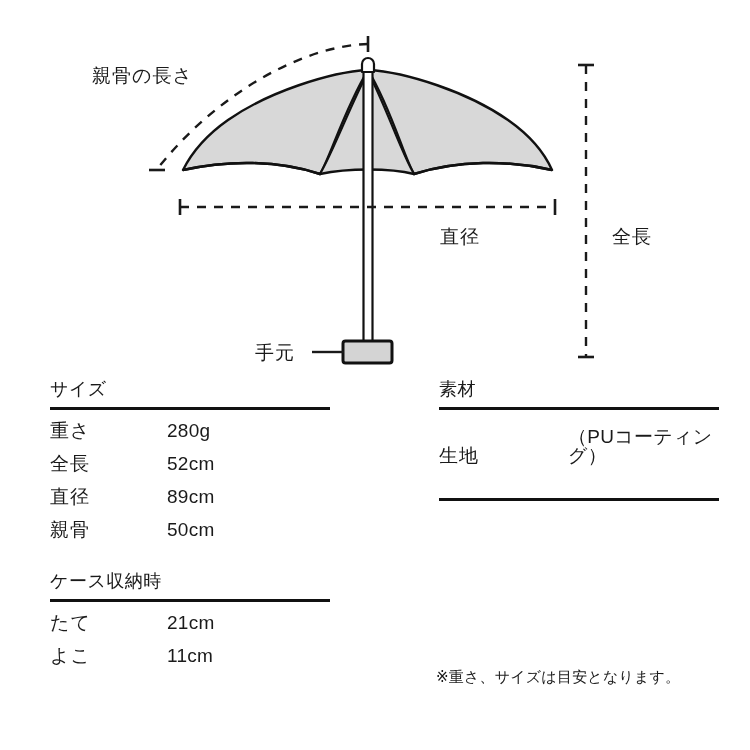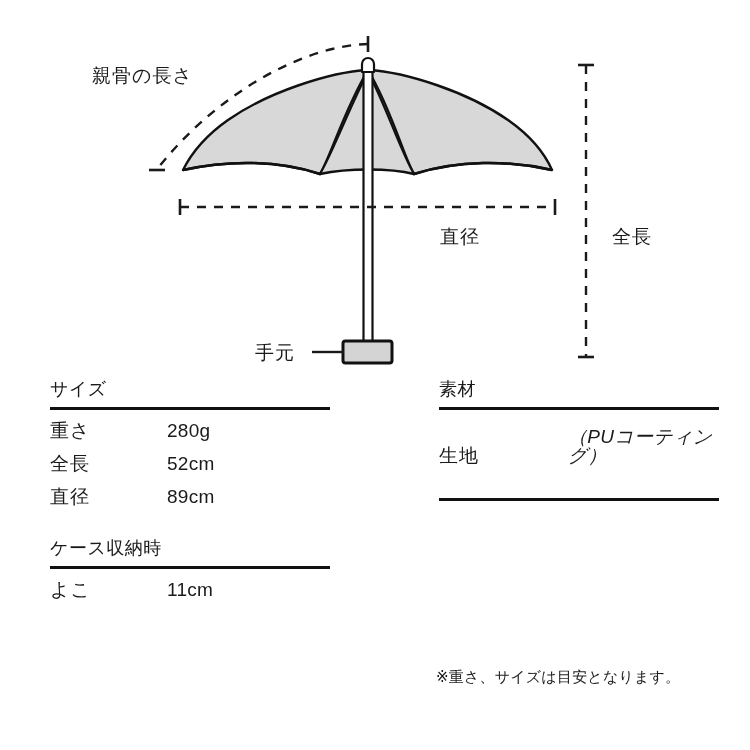--- a/index.html
+++ b/index.html
@@ -87,7 +87,6 @@
     display: block;
     margin-top: 6px;
     margin-left: 12px;
-    font-style: italic;
   }
   .gap-md { height: 26px; }
 

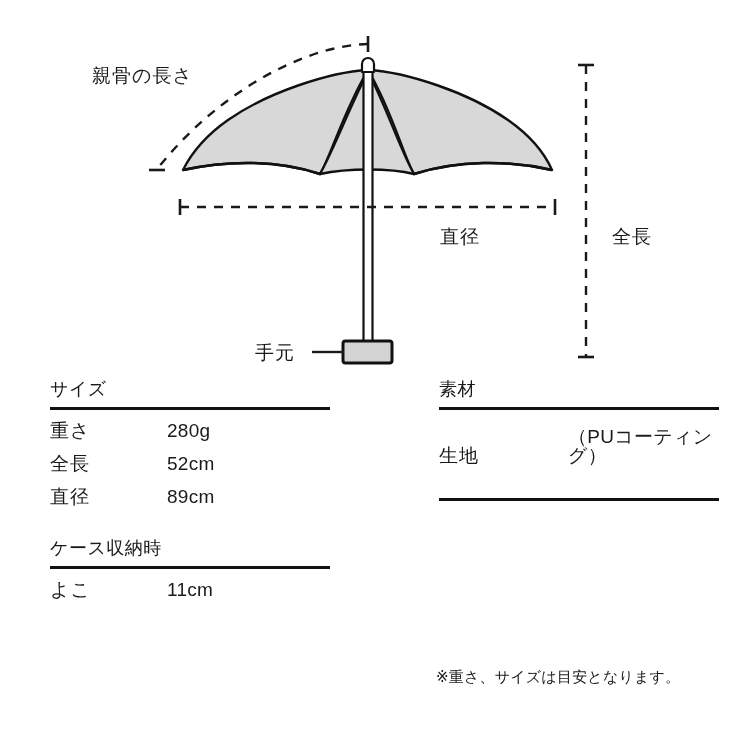--- a/index.html
+++ b/index.html
@@ -173,6 +173,10 @@
         <div class="spec-key">直径</div>
         <div class="spec-val">89cm</div>
       </div>
+      <div class="spec-row">
+        <div class="spec-key">親骨</div>
+        <div class="spec-val">50cm</div>
+      </div>
     </div>
 
     <div class="gap-md"></div>

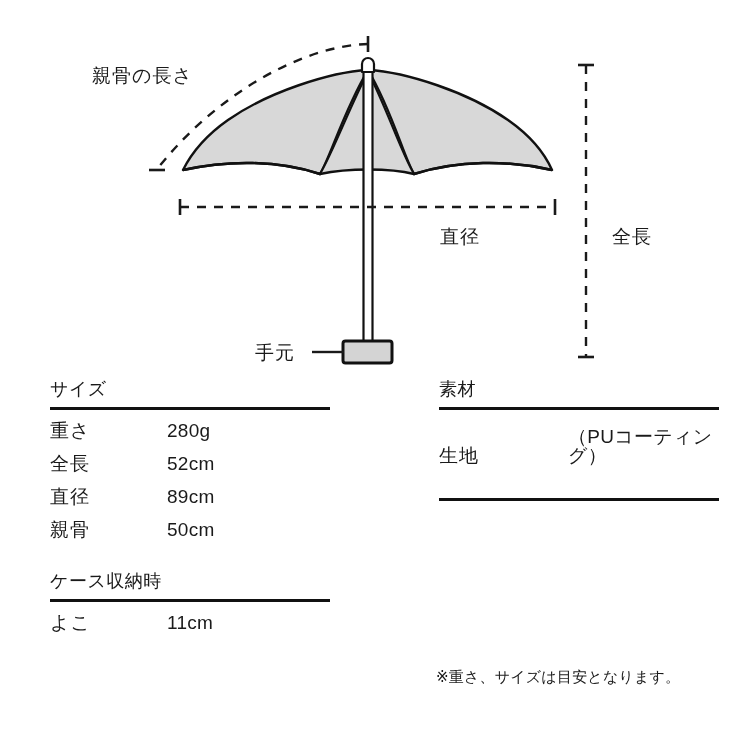--- a/index.html
+++ b/index.html
@@ -186,6 +186,10 @@
       <div class="section-rule"></div>
 
       <div class="spec-row">
+        <div class="spec-key">たて</div>
+        <div class="spec-val">21cm</div>
+      </div>
+      <div class="spec-row">
         <div class="spec-key">よこ</div>
         <div class="spec-val">11cm</div>
       </div>

